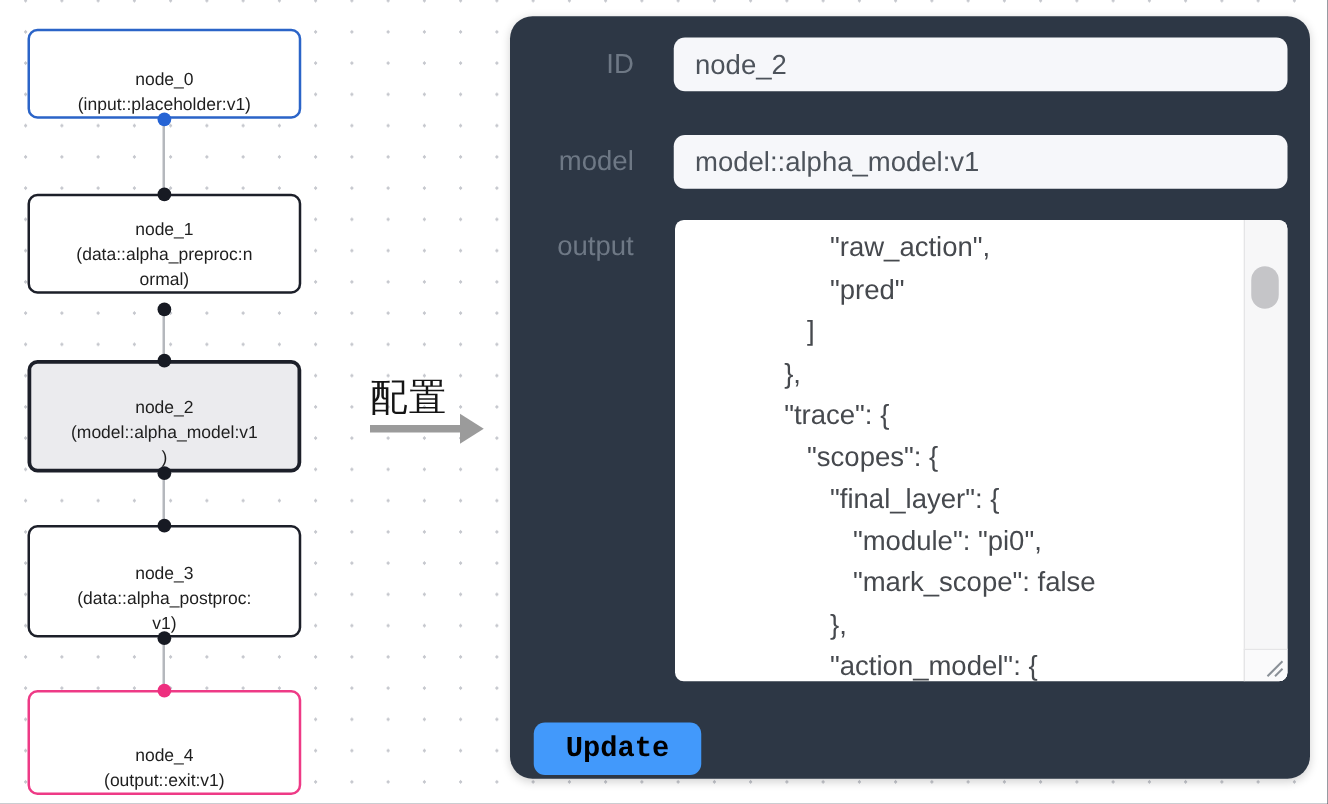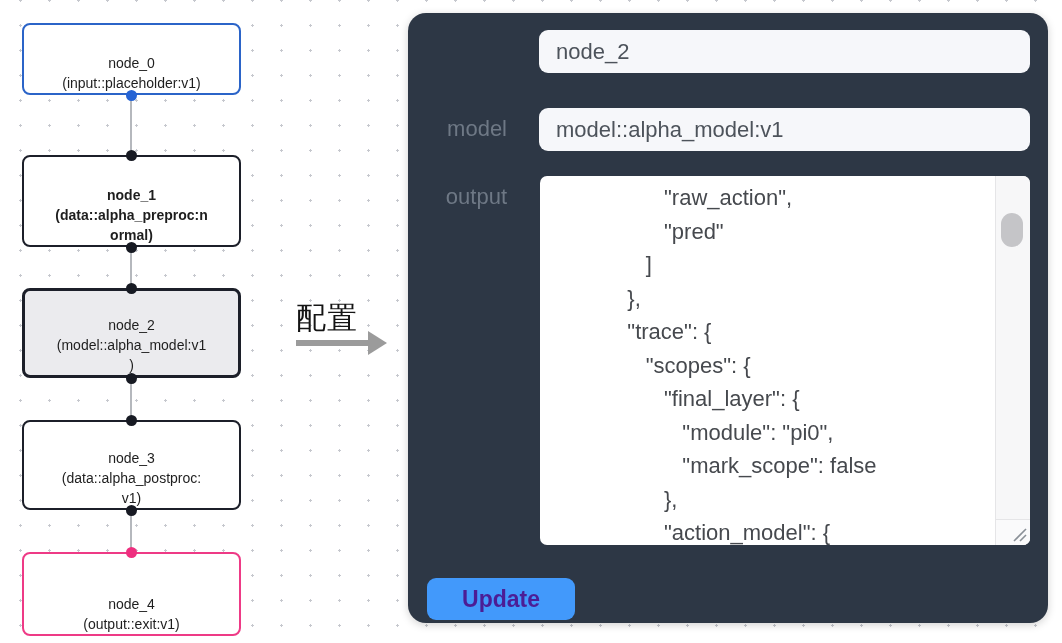--- a/index.html
+++ b/index.html
@@ -146,6 +146,7 @@
 
 <div class="panel">
 
+  <div class="field-label lab-id">ID</div>
   <input class="text-field fld-id" type="text" value="node_2" style="">
 
   <div class="field-label lab-type">model</div>

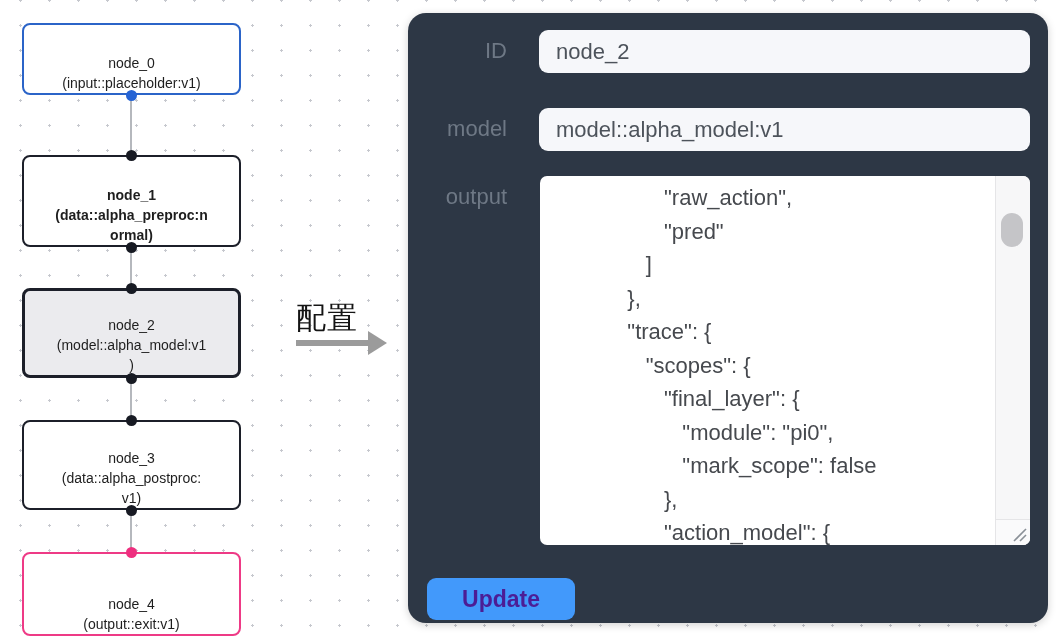--- a/index.html
+++ b/index.html
@@ -22,7 +22,7 @@
     color:#1e1e1e;padding:0 6px;
   }
   .n0{top:23px;height:72px;border-color:#2b64c8;}
-  .n1{top:155px;height:92px;font-weight:bold;}
+  .n1{top:155px;height:80px;}
   .n2{top:288px;height:90px;background:#ebebee;border-width:3px;}
   .n3{top:420px;height:90px;}
   .n4{top:552px;height:84px;border-color:#ee3a86;}

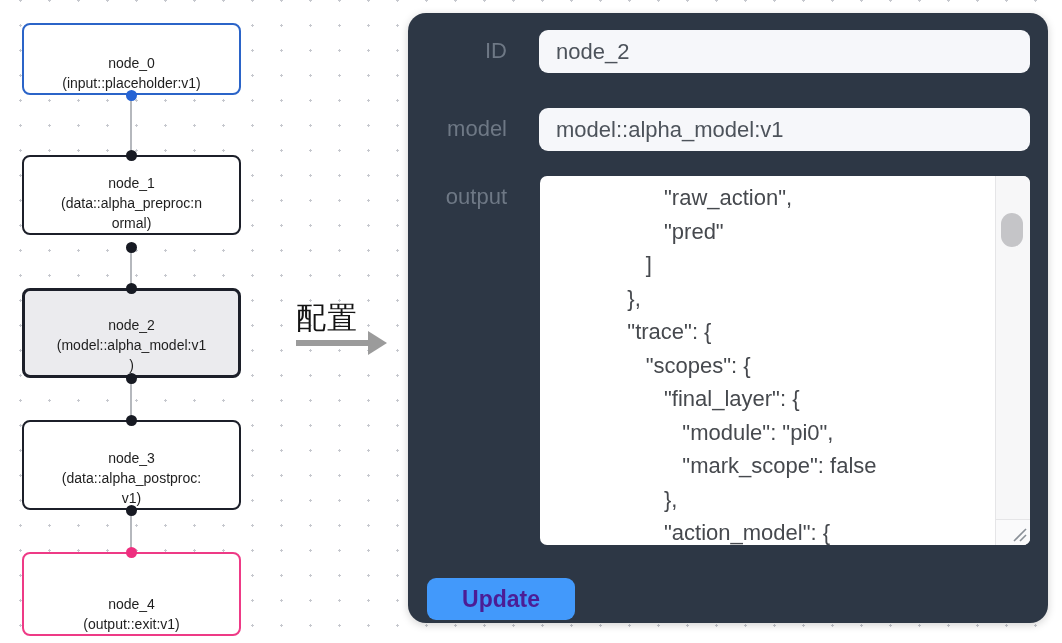--- a/index.html
+++ b/index.html
@@ -91,9 +91,9 @@
   }
   .resize-corner svg{position:absolute;right:3px;bottom:3px;}
   .update-btn{
-    position:absolute;left:19px;top:565px;width:148px;height:42px;
+    position:absolute;left:19px;top:565px;width:134px;height:42px;
     background:#4299fb;border:none;border-radius:9px;cursor:pointer;
-    color:#4c1d95;font-family:Liberation Sans, sans-serif;font-size:23px;font-weight:600;
+    color:#000000;font-family:Liberation Mono, monospace;font-size:23px;font-weight:600;
   }
 </style>
 </head>

